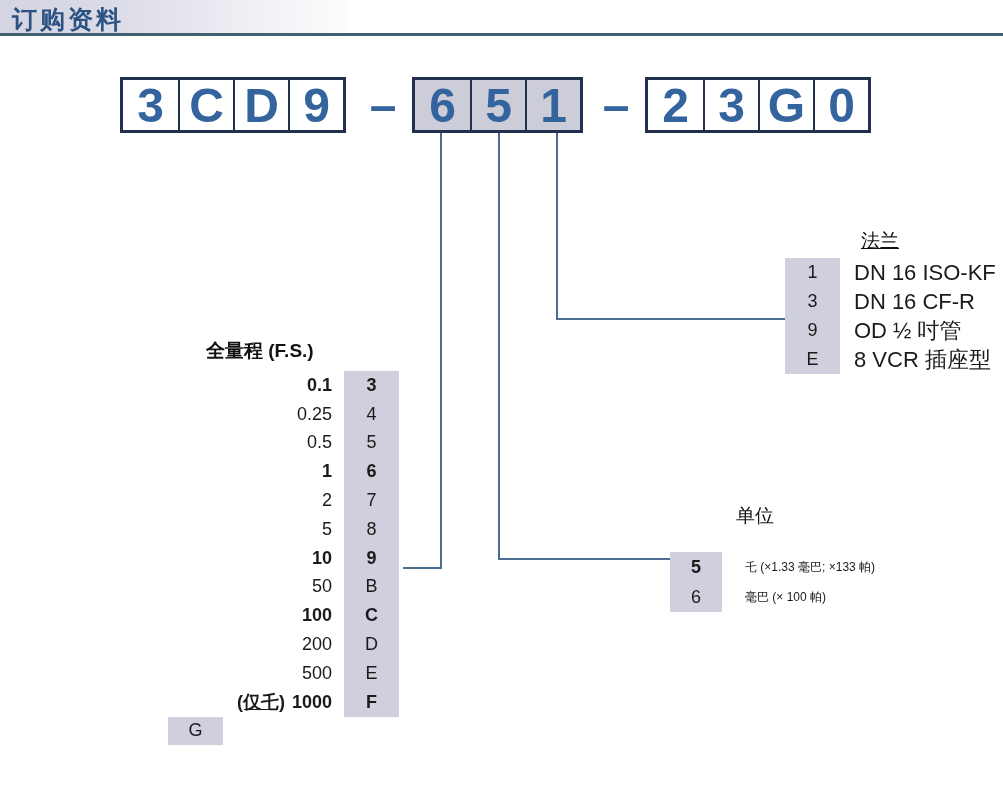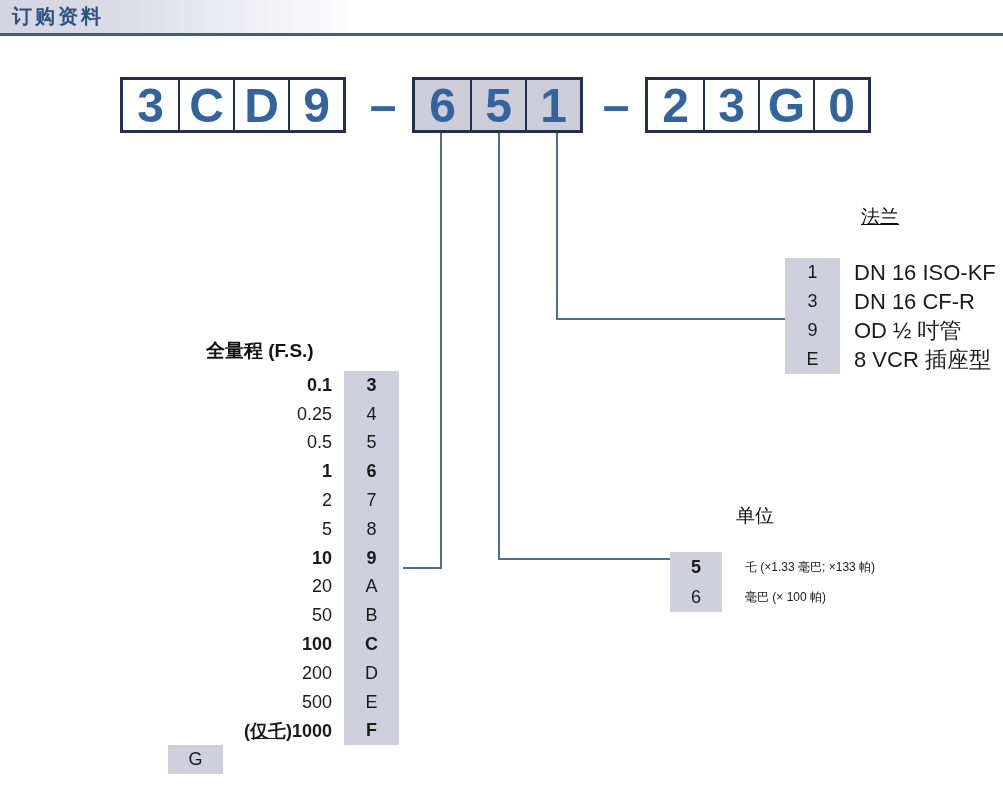--- a/index.html
+++ b/index.html
@@ -18,7 +18,7 @@
   }
   .header-title{
     position:absolute;left:12px;top:3px;
-    font-size:20px;font-weight:bold;letter-spacing:3px;
+    font-size:25px;font-weight:bold;letter-spacing:3px;
     color:#2b5280;
   }
   .header-rule{

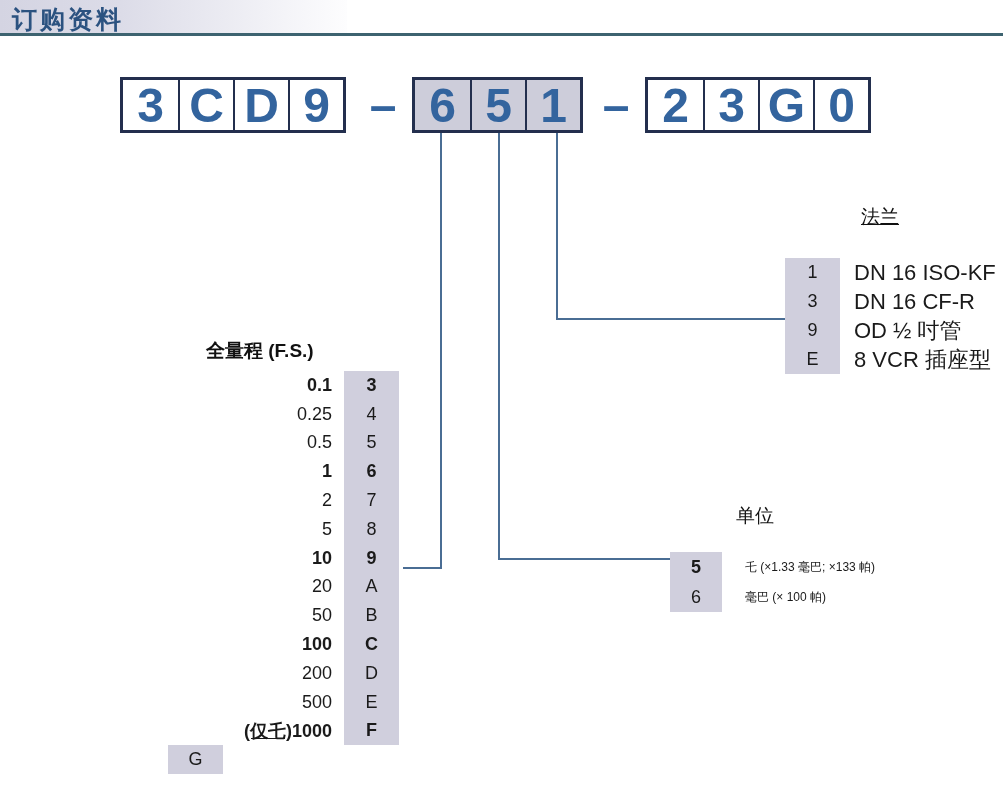--- a/index.html
+++ b/index.html
@@ -191,7 +191,7 @@
     </div>
   </div>
 
-  <div class="tbl-title" style="left:861px;top:204px;text-decoration:underline;">法兰</div>
+  <div class="tbl-title" style="left:861px;top:228px;text-decoration:underline;">法兰</div>
   <div class="flange-rows">
     <div class="flange-row">
       <span class="code-cell">1</span>

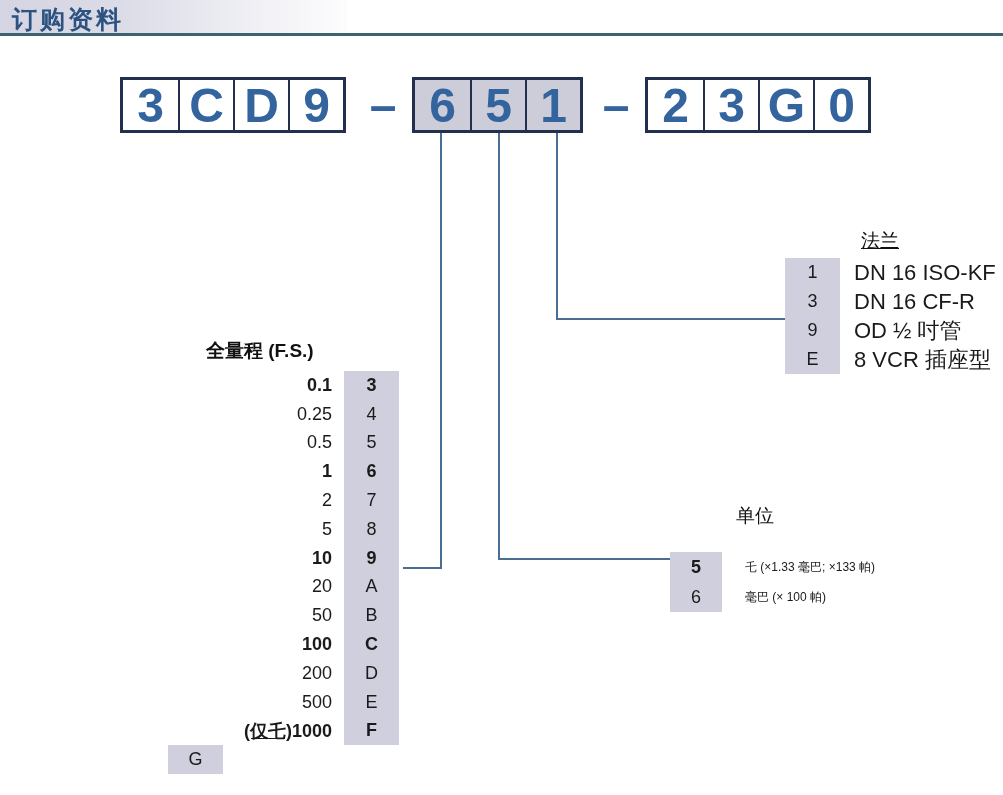--- a/index.html
+++ b/index.html
@@ -151,10 +151,6 @@
       <span class="code-cell bold">9</span>
     </div>
     <div class="fs-row">
-      <span class="fs-val"><span class="fs-prefix"></span><span>20</span></span>
-      <span class="code-cell">A</span>
-    </div>
-    <div class="fs-row">
       <span class="fs-val"><span class="fs-prefix"></span><span>50</span></span>
       <span class="code-cell">B</span>
     </div>

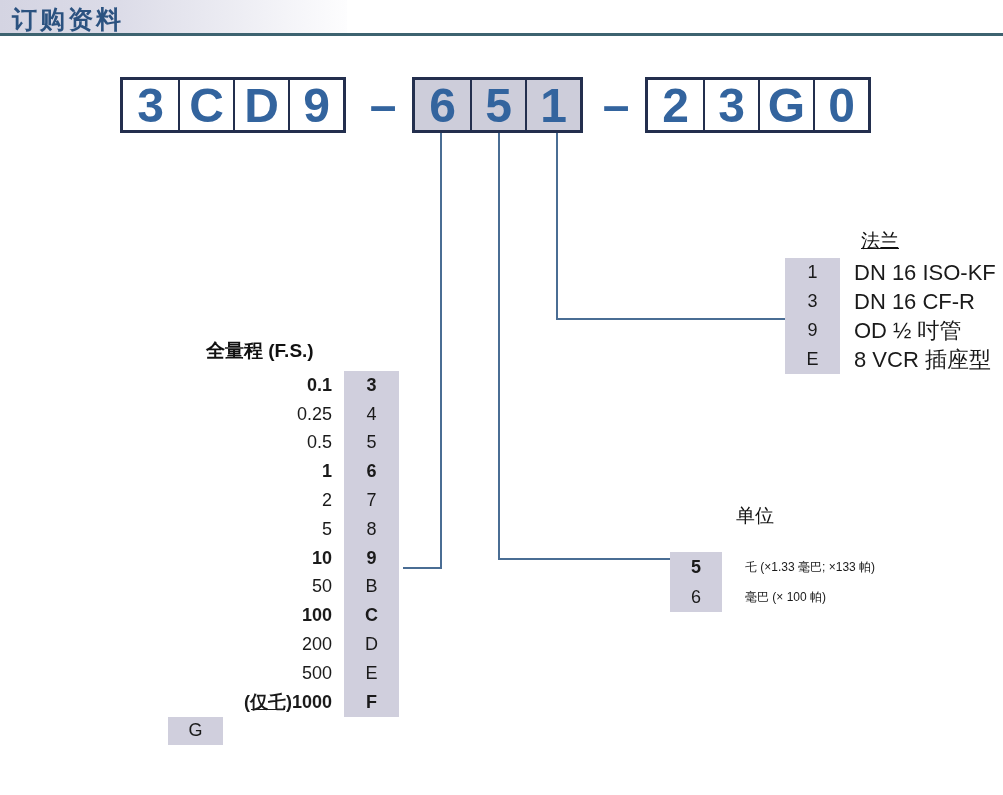--- a/index.html
+++ b/index.html
@@ -65,7 +65,7 @@
   .fs-val{
     width:176px;text-align:right;font-size:18px;white-space:nowrap;
   }
-  .fs-prefix{text-decoration:underline;}
+  .fs-prefix{margin-right:7px;text-decoration:underline;}
   .fs-row .code-cell{width:55px;height:28.8px;margin-left:12px;}
   
   .unit-rows{position:absolute;left:670px;top:552px;}

